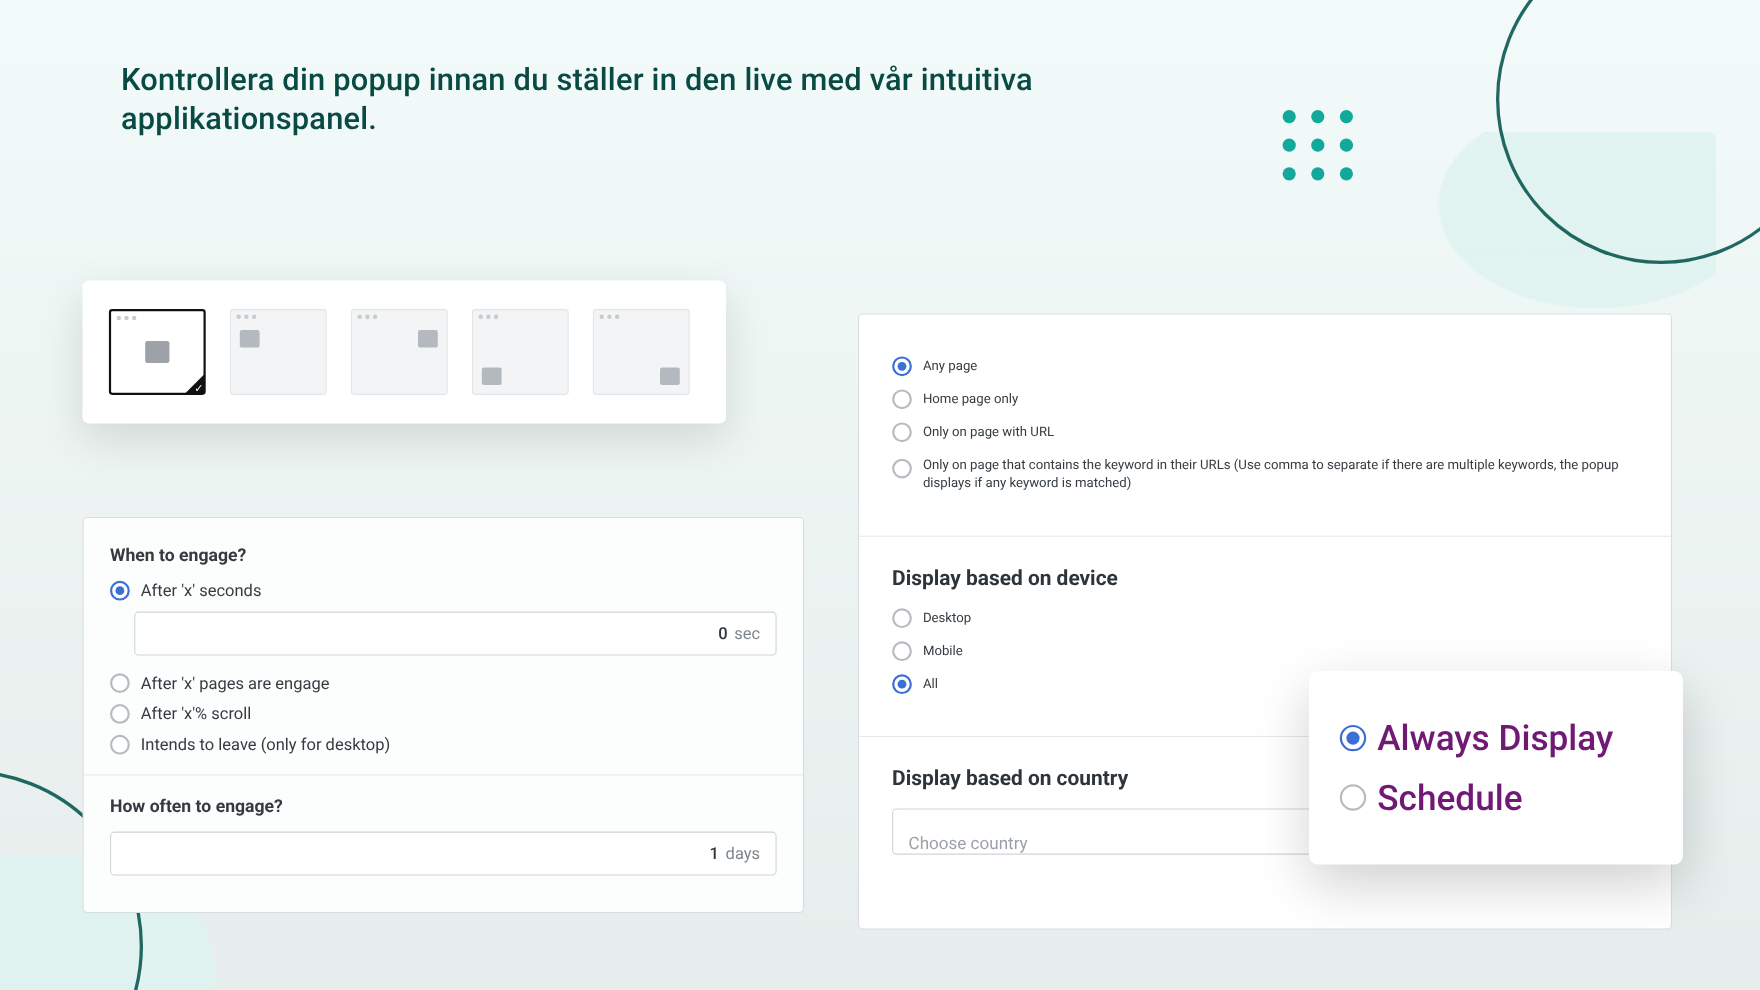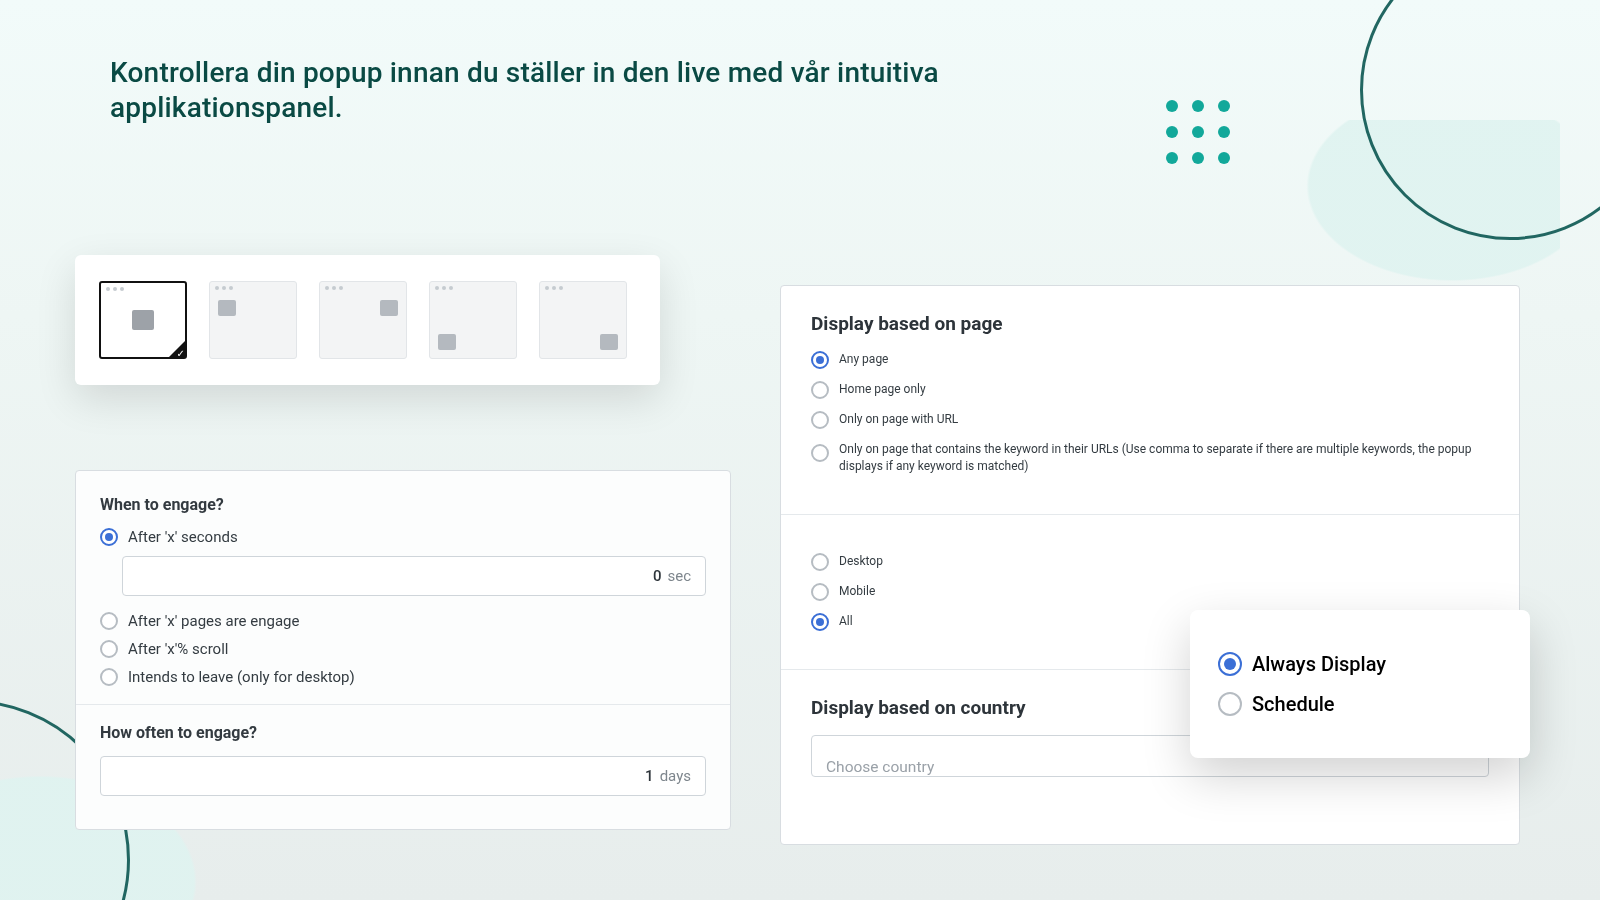--- a/index.html
+++ b/index.html
@@ -223,7 +223,6 @@
 
 <div class="panel display-panel">
   <div class="sect">
-    <div class="sect-title">Display based on page</div>
     <div class="radio-row">
       <span class="radio checked"></span>
       <span class="text">Any page</span>

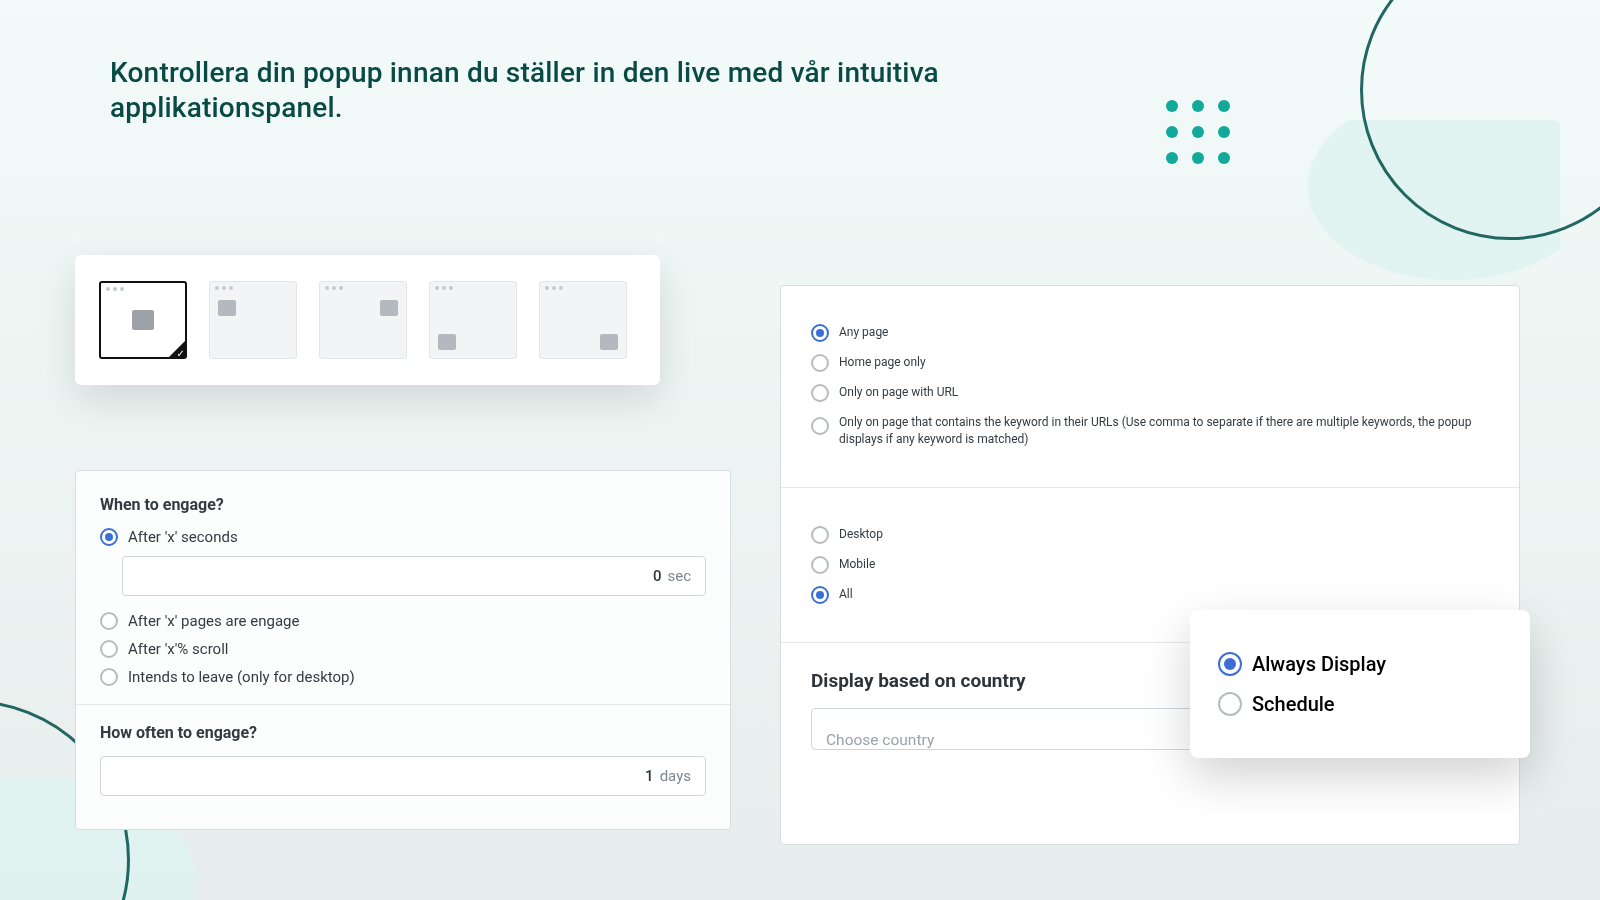--- a/index.html
+++ b/index.html
@@ -244,6 +244,7 @@
   <div class="divider"></div>
 
   <div class="sect">
+    <div class="sect-title">Display based on device</div>
     <div class="radio-row">
       <span class="radio"></span>
       <span class="text">Desktop</span>

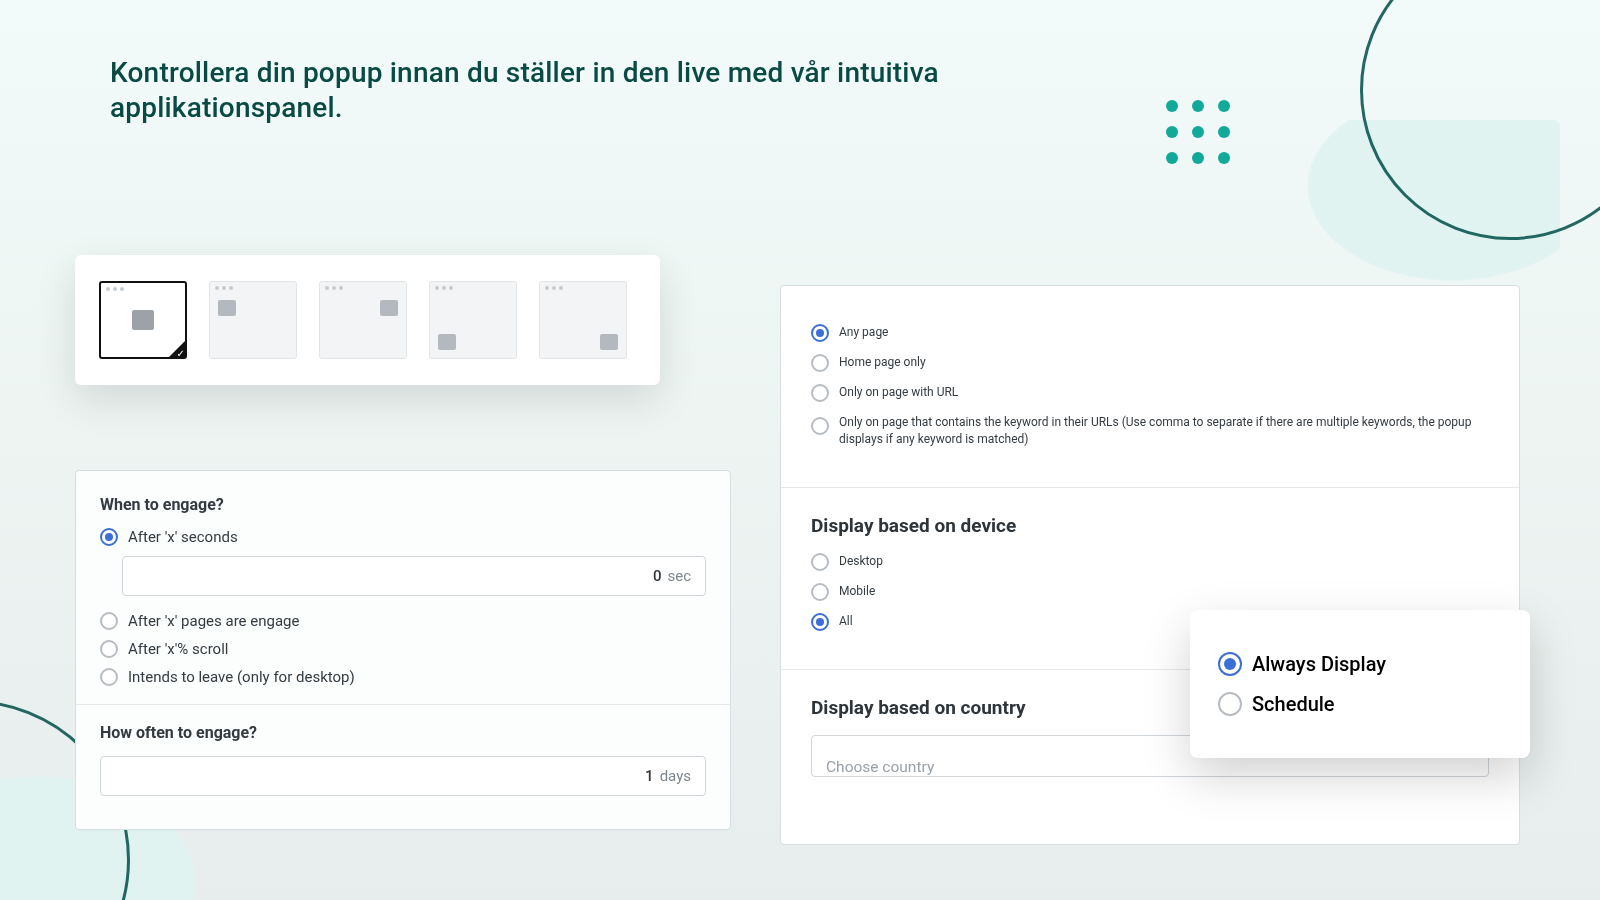--- a/index.html
+++ b/index.html
@@ -118,7 +118,7 @@
     position: absolute; right: 70px; top: 610px; width: 340px; background: #fff;
     border-radius: 8px; box-shadow: 0 18px 48px rgba(0,0,0,.18); padding: 26px 28px;
   }
-  .schedule-card .radio-row { font-size: 20px; font-weight: 500; color: #000000; margin: 16px 0; }
+  .schedule-card .radio-row { font-size: 32px; font-weight: 500; color: #701a75; margin: 16px 0; }
   .schedule-card .radio { width: 24px; height: 24px; flex: 0 0 24px; }
   .schedule-card .radio.checked::after { width: 12px; height: 12px; }
 

